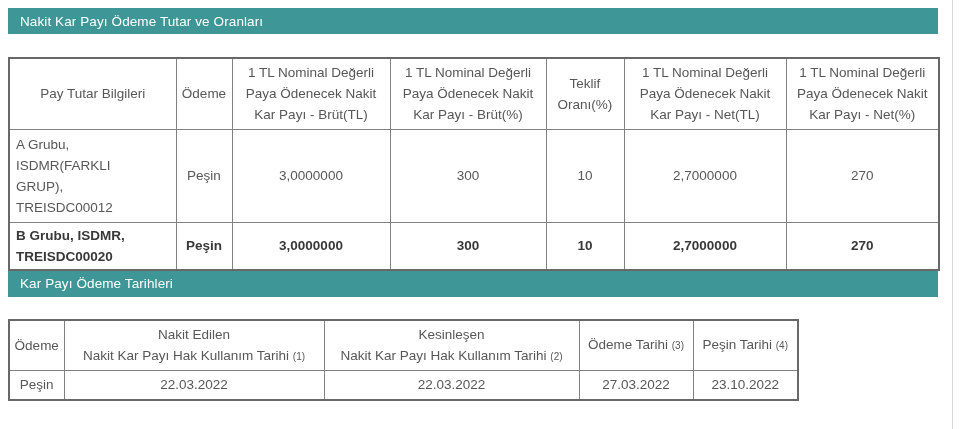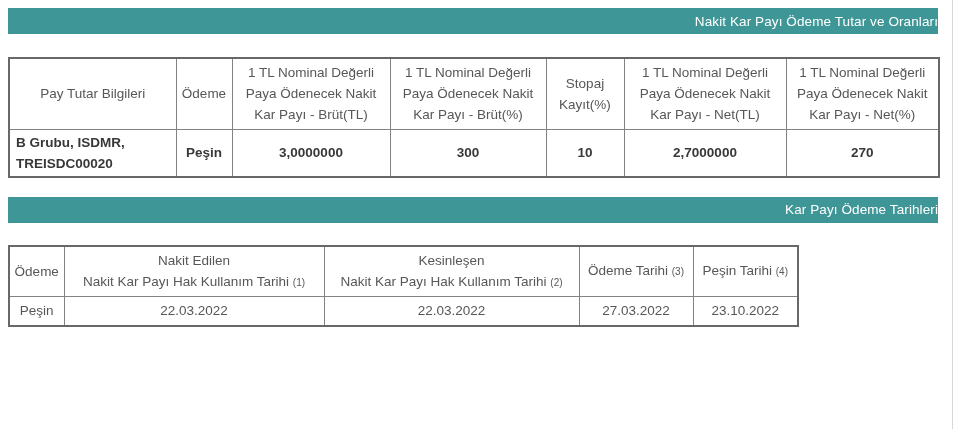--- a/index.html
+++ b/index.html
@@ -39,7 +39,6 @@
     padding-left: 12px;
     font-size: 13.5px;
     letter-spacing: 0.1px;
-    justify-content: flex-end;
   }
   table {
     border-collapse: collapse;

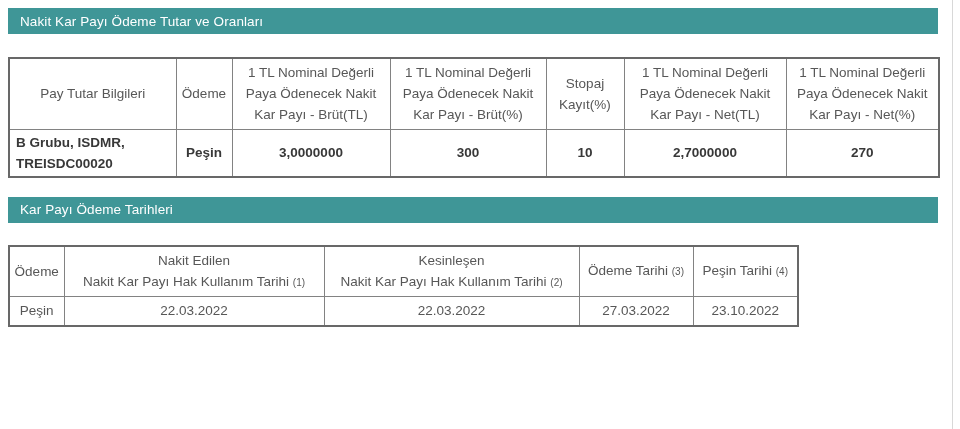--- a/index.html
+++ b/index.html
@@ -104,7 +104,7 @@
         <th>Ödeme</th>
         <th>1 TL Nominal Değerli Paya Ödenecek Nakit Kar Payı - Brüt(TL)</th>
         <th>1 TL Nominal Değerli Paya Ödenecek Nakit Kar Payı - Brüt(%)</th>
-        <th>Stopaj Kayıt(%)</th>
+        <th>Teklif Oranı(%)</th>
         <th>1 TL Nominal Değerli Paya Ödenecek Nakit Kar Payı - Net(TL)</th>
         <th>1 TL Nominal Değerli Paya Ödenecek Nakit Kar Payı - Net(%)</th>
       </tr>

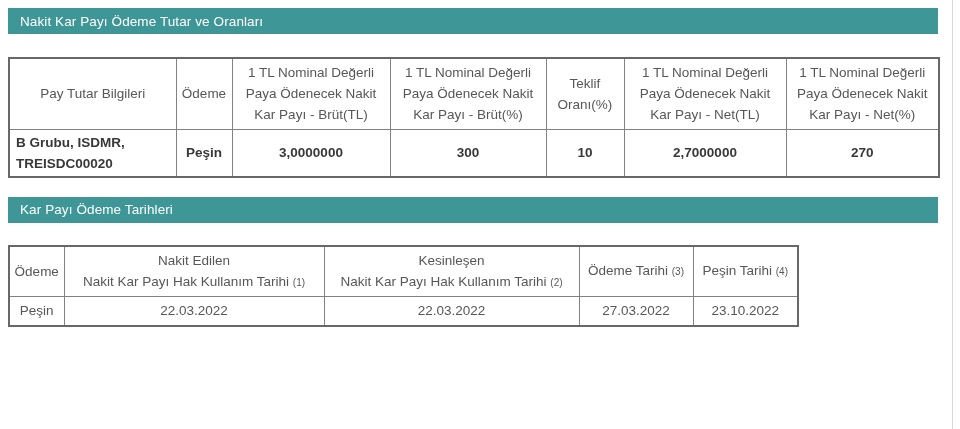--- a/index.html
+++ b/index.html
@@ -110,6 +110,18 @@
       </tr>
     </thead>
     <tbody>
+      <tr class="row-a">
+        <td class="cell-group">A Grubu,
+ISDMR(FARKLI
+GRUP),
+TREISDC00012</td>
+        <td>Peşin</td>
+        <td>3,0000000</td>
+        <td>300</td>
+        <td>10</td>
+        <td>2,7000000</td>
+        <td>270</td>
+      </tr>
       <tr class="row-b">
         <td class="cell-group">B Grubu, ISDMR,
 TREISDC00020</td>

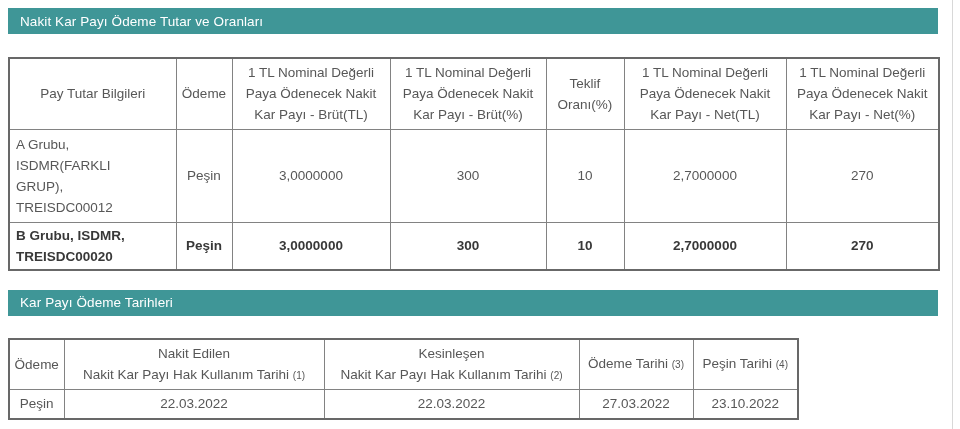--- a/index.html
+++ b/index.html
@@ -73,7 +73,7 @@
   .t2 { margin-top: 22px; width: 789px; }
   .t2 thead tr { height: 51px; }
   .t2 tbody tr { height: 29px; }
-  .bar-2 { margin-top: 19px; }
+  .bar-2 { }
   .sup {
     font-size: 10px;
     color: var(--text);

